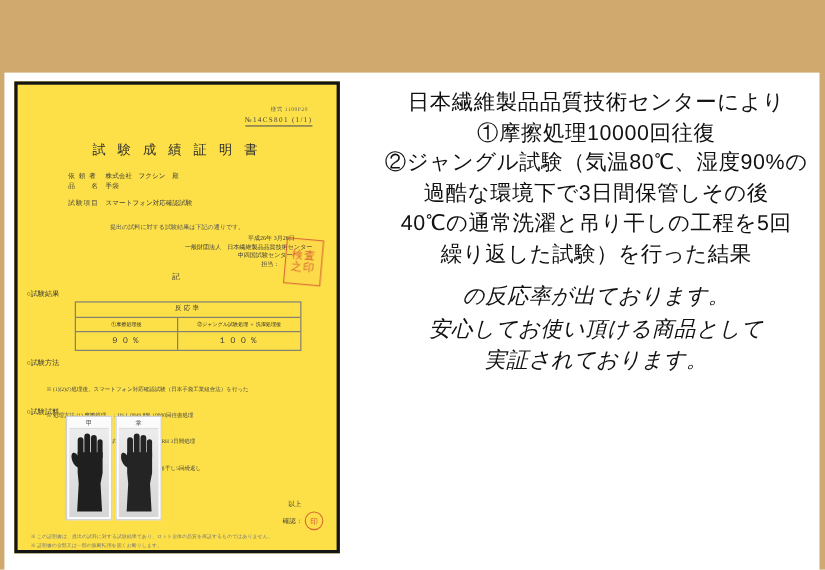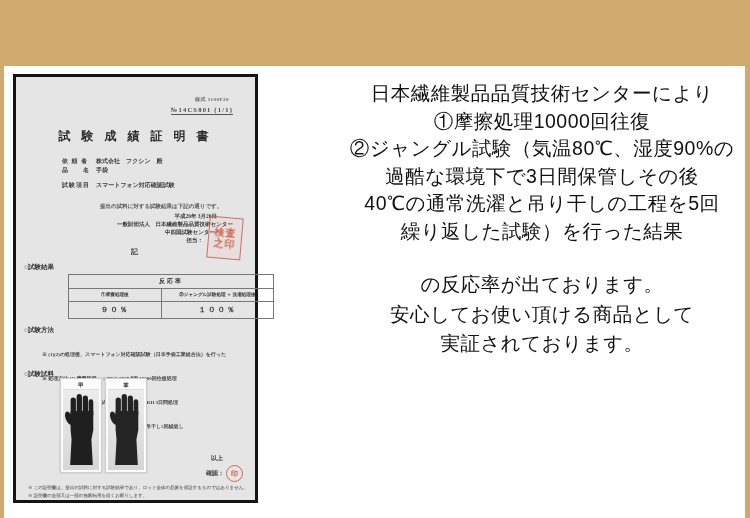--- a/index.html
+++ b/index.html
@@ -14,9 +14,9 @@
 
   
   .doc {
-    position:absolute; left:13px; top:74px; width:245px; height:429px;
-    background:#e5e5e5; border:3px solid #141414;
-    font-family:"Liberation Serif", serif; color:#3a3a3a;font-weight:bold;
+    position:absolute; left:13px; top:74px; width:296px; height:429px;
+    background:#fde047; border:3px solid #141414;
+    font-family:"Liberation Serif", serif; color:#3a3a3a;
   }
   .doc * { position:absolute; }
   .d-formno  { right:26px; top:19px;  font-size:5px;  color:#666; letter-spacing:.5px; }

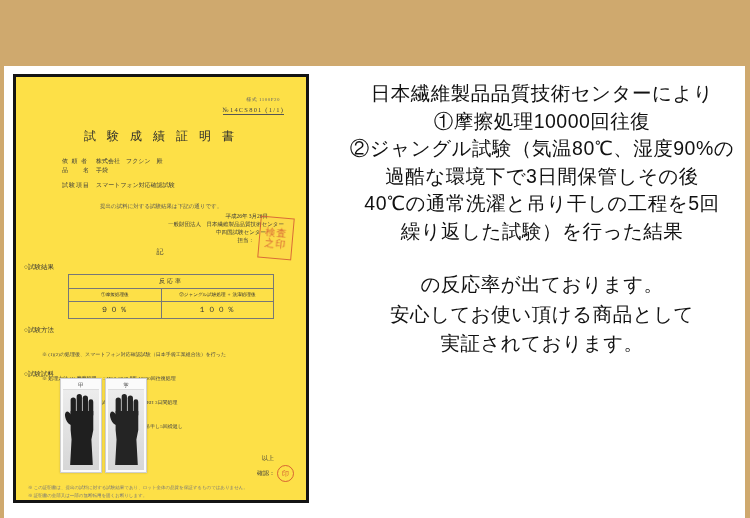--- a/index.html
+++ b/index.html
@@ -80,7 +80,7 @@
                   letter-spacing:1px; white-space:nowrap; }
   .desc-results .res + .res { margin-left:30px; }
   .desc-results .num { font-weight:400; }
-  .desc-closing { margin-top:25px; }
+  .desc-closing { margin-top:10px;font-style:italic; }
   .desc-closing .desc-line { line-height:29.5px; }
 </style>
 </head>

